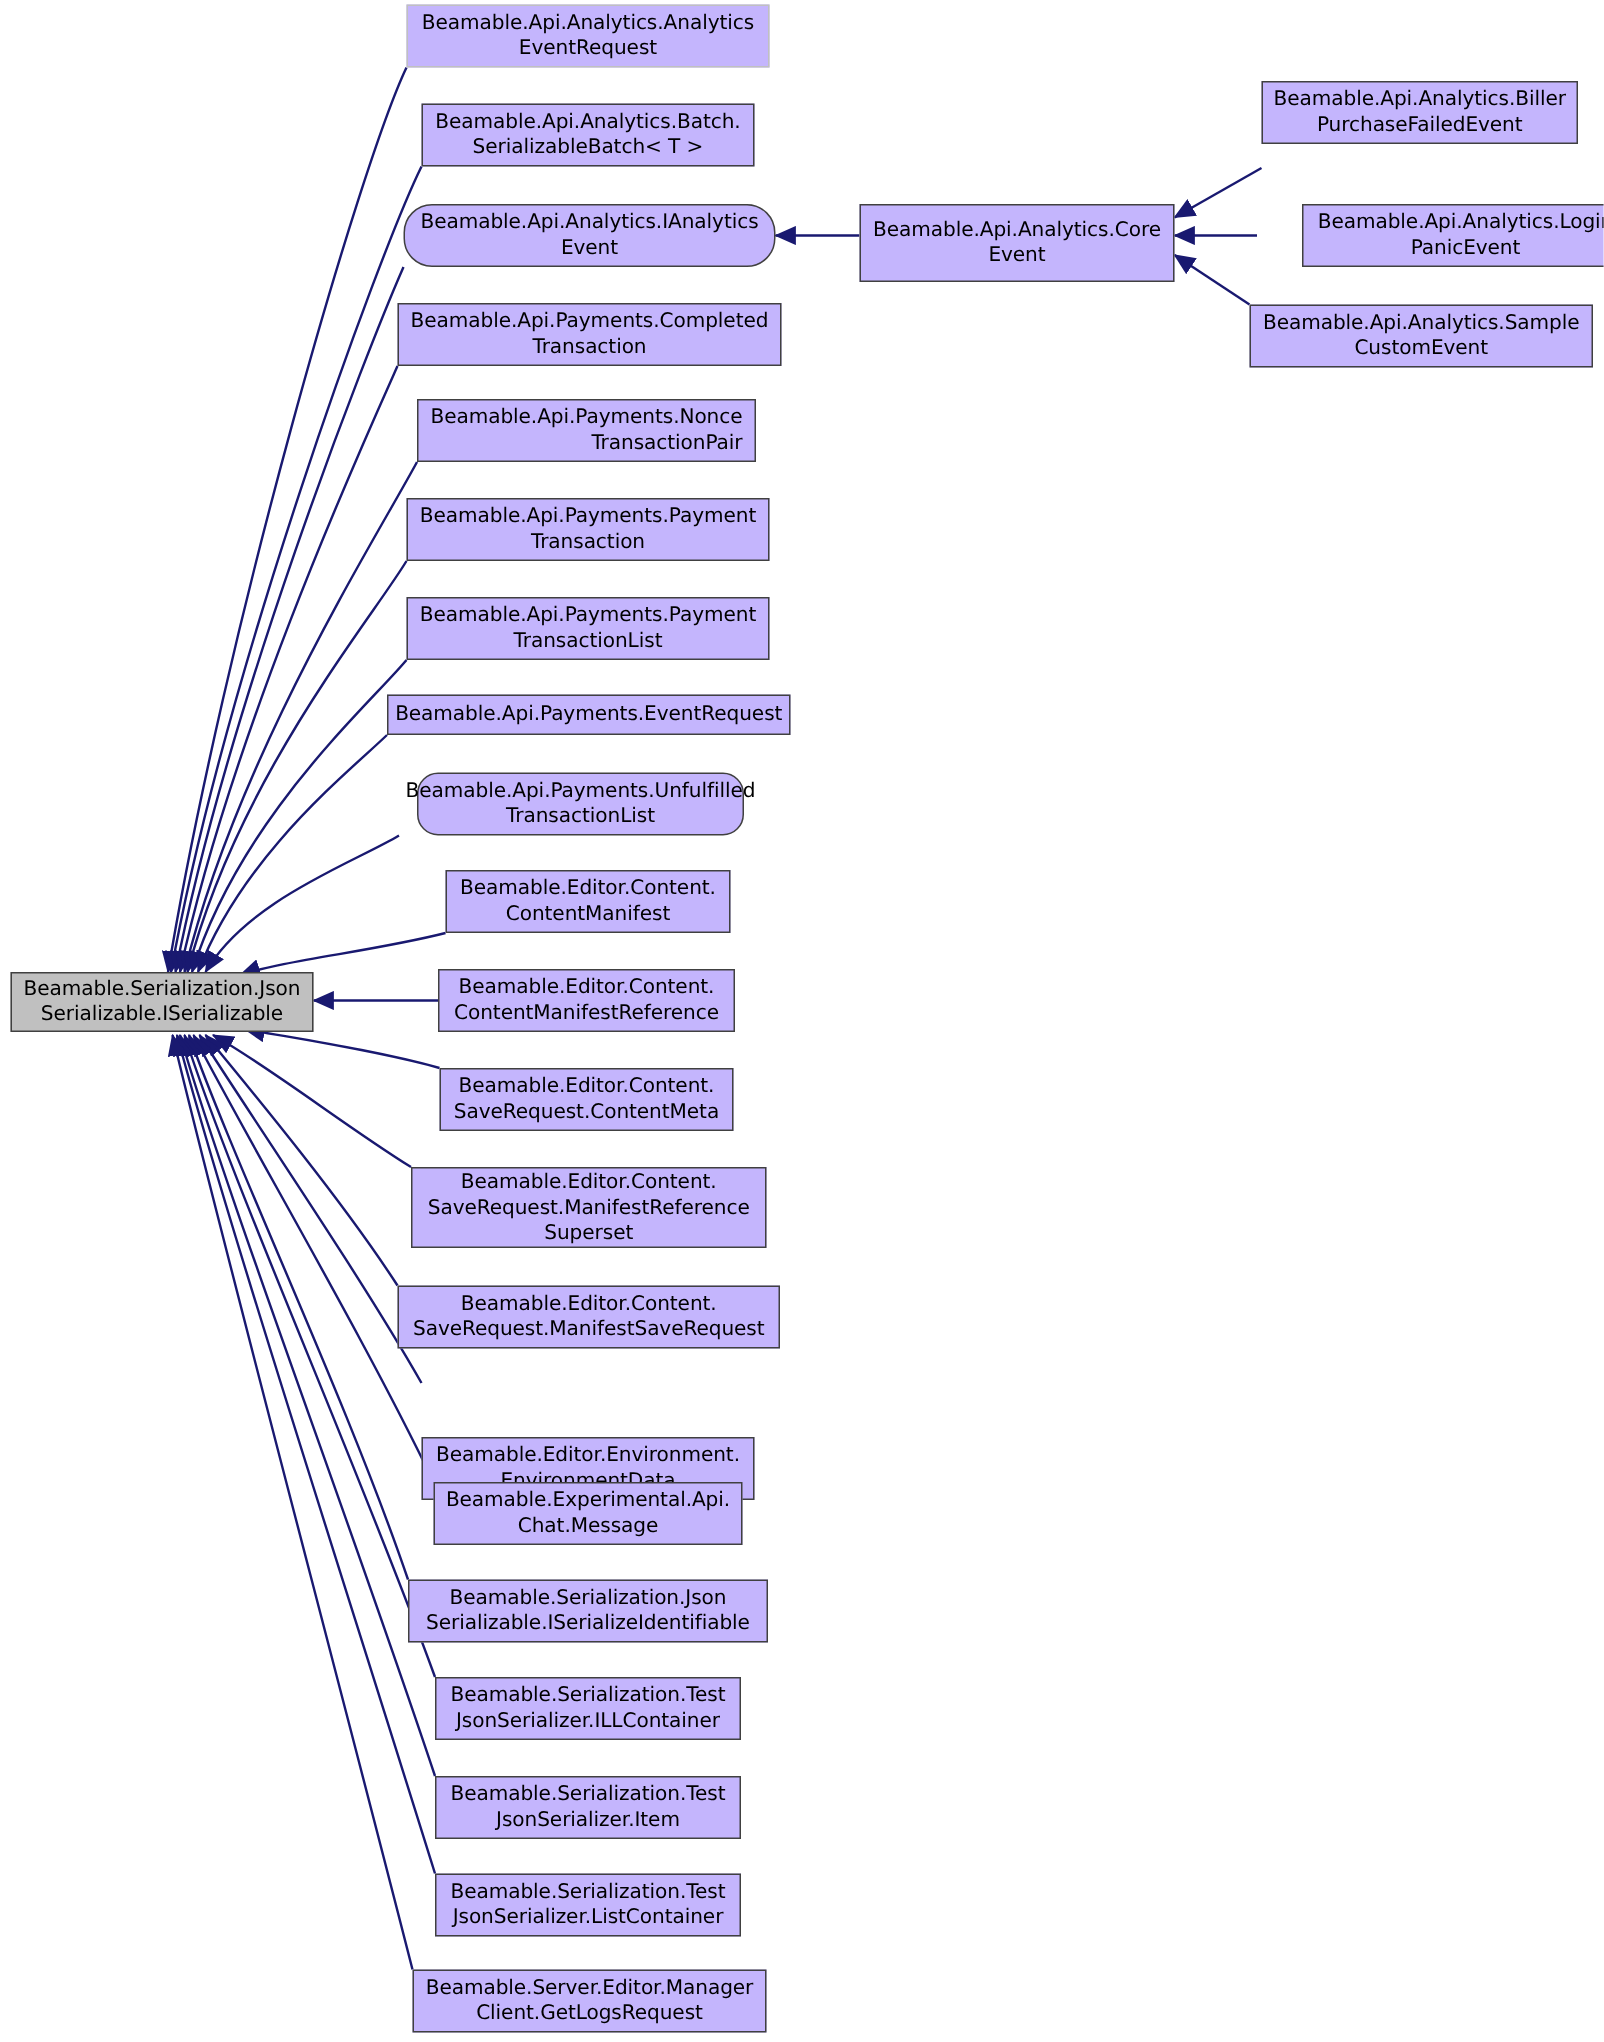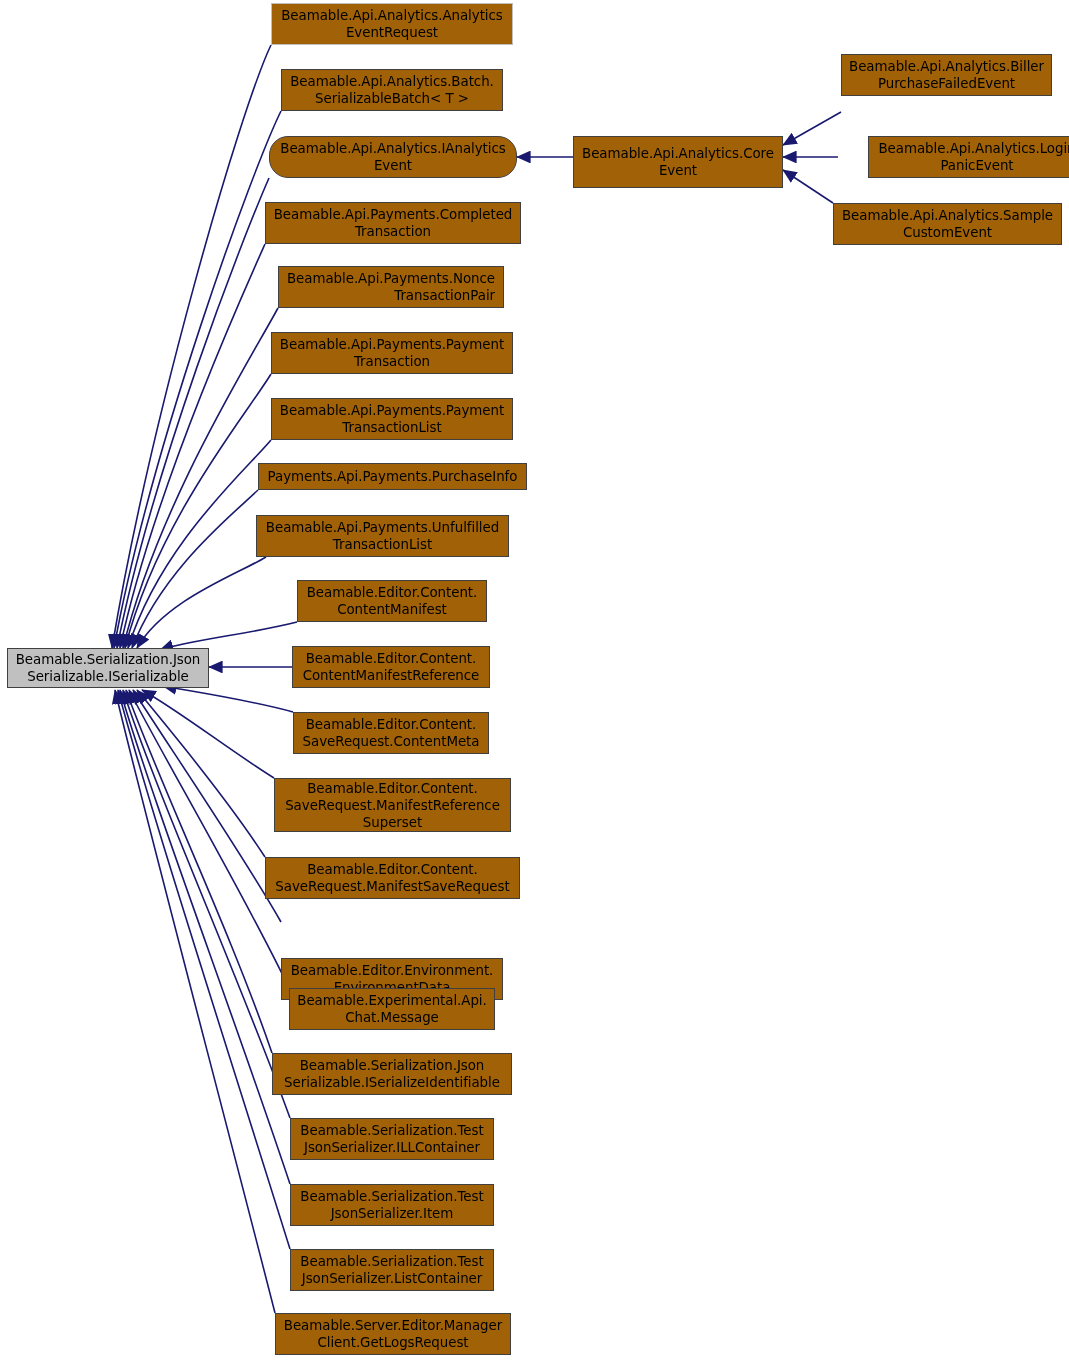--- a/index.html
+++ b/index.html
@@ -33,7 +33,7 @@
     align-items: center;
     justify-content: center;
     text-align: center;
-    background: #a16207;
+    background: #c4b5fd;
     border: 1px solid #404040;
     font-size: 13.4px;
     line-height: 17px;

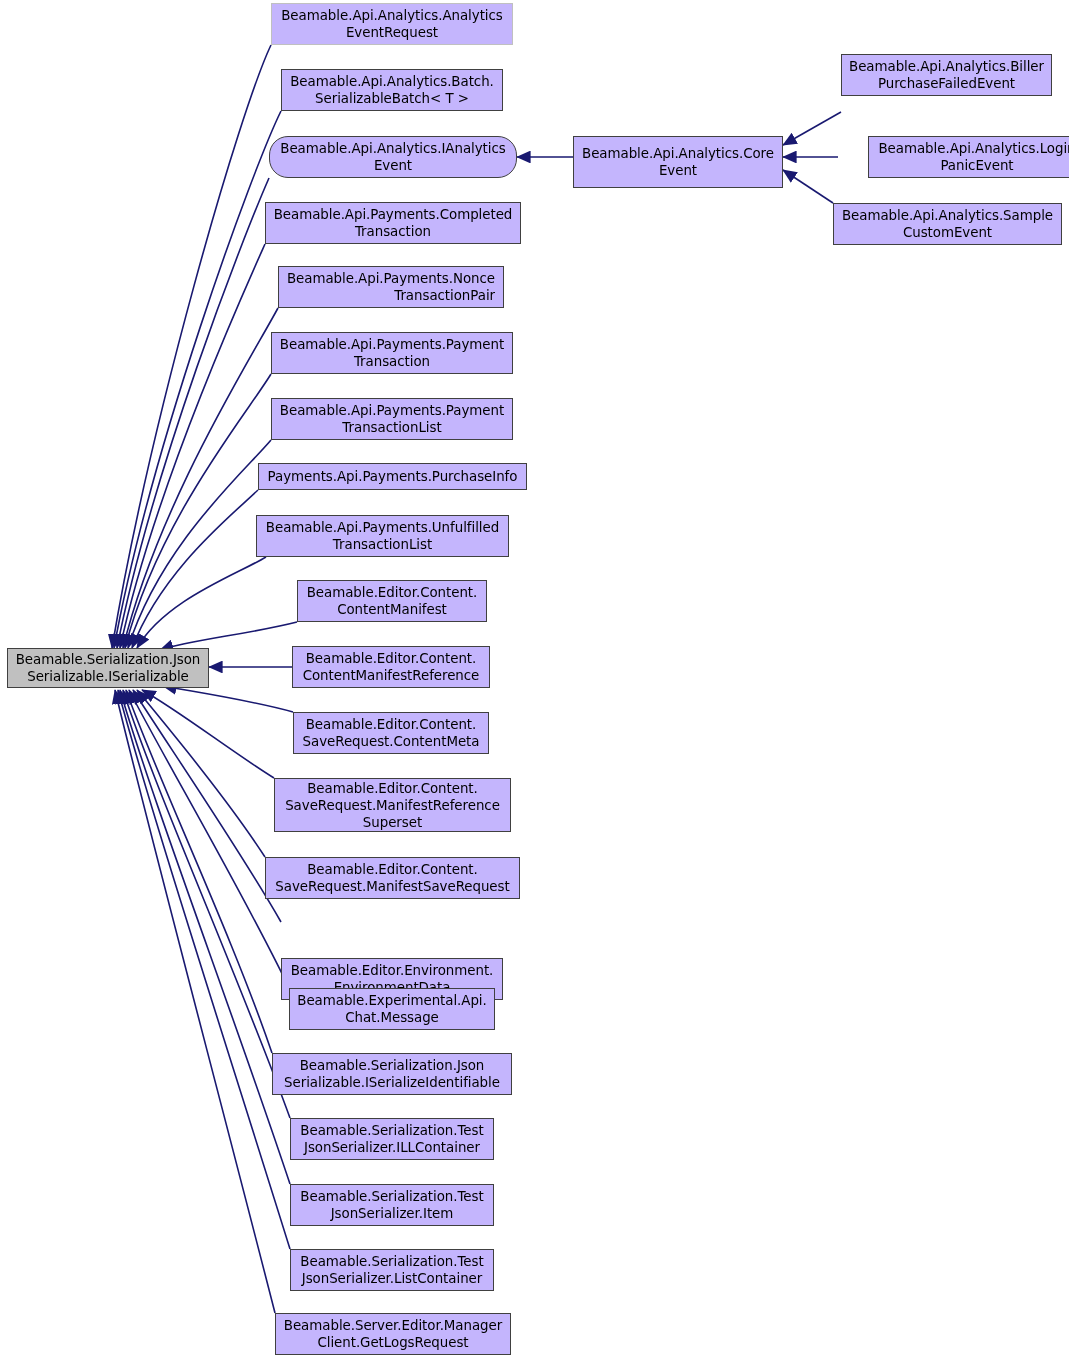--- a/index.html
+++ b/index.html
@@ -107,7 +107,7 @@
 Transaction</span></div>
       <div class="node" style="left: 271px; top: 398px; width: 242px; height: 42px;"><span class="node-label">Beamable.Api.Payments.Payment
 TransactionList</span></div>
-      <div class="node" style="left: 258px; top: 463px; width: 269px; height: 27px;"><span class="node-label">Payments.Api.Payments.PurchaseInfo</span></div>
+      <div class="node" style="left: 258px; top: 463px; width: 269px; height: 27px;"><span class="node-label">Beamable.Api.Payments.EventRequest</span></div>
       <div class="node" style="left: 256px; top: 515px; width: 253px; height: 42px;"><span class="node-label">Beamable.Api.Payments.Unfulfilled
 TransactionList</span></div>
       <div class="node" style="left: 297px; top: 580px; width: 190px; height: 42px;"><span class="node-label">Beamable.Editor.Content.

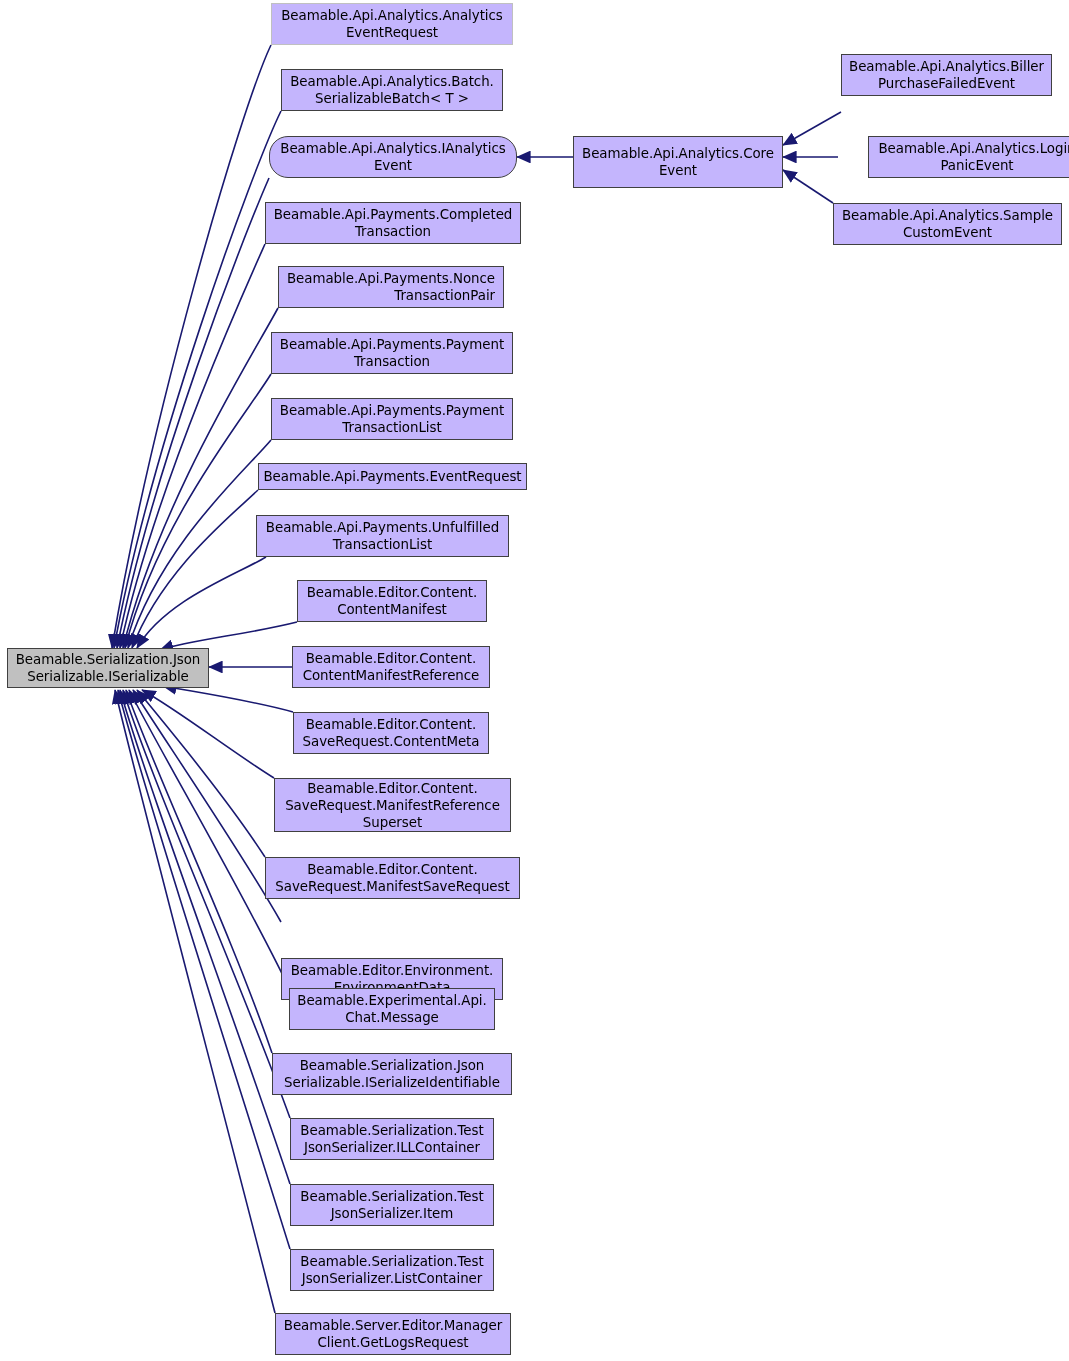--- a/index.html
+++ b/index.html
@@ -108,7 +108,7 @@
       <div class="node" style="left: 271px; top: 398px; width: 242px; height: 42px;"><span class="node-label">Beamable.Api.Payments.Payment
 TransactionList</span></div>
       <div class="node" style="left: 258px; top: 463px; width: 269px; height: 27px;"><span class="node-label">Beamable.Api.Payments.EventRequest</span></div>
-      <div class="node" style="left: 256px; top: 515px; width: 253px; height: 42px;"><span class="node-label">Beamable.Api.Payments.Unfulfilled
+      <div class="node" style="left: 278px; top: 515px; width: 218px; height: 42px; border-radius: 14px;"><span class="node-label">Beamable.Api.Payments.Unfulfilled
 TransactionList</span></div>
       <div class="node" style="left: 297px; top: 580px; width: 190px; height: 42px;"><span class="node-label">Beamable.Editor.Content.
 ContentManifest</span></div>

